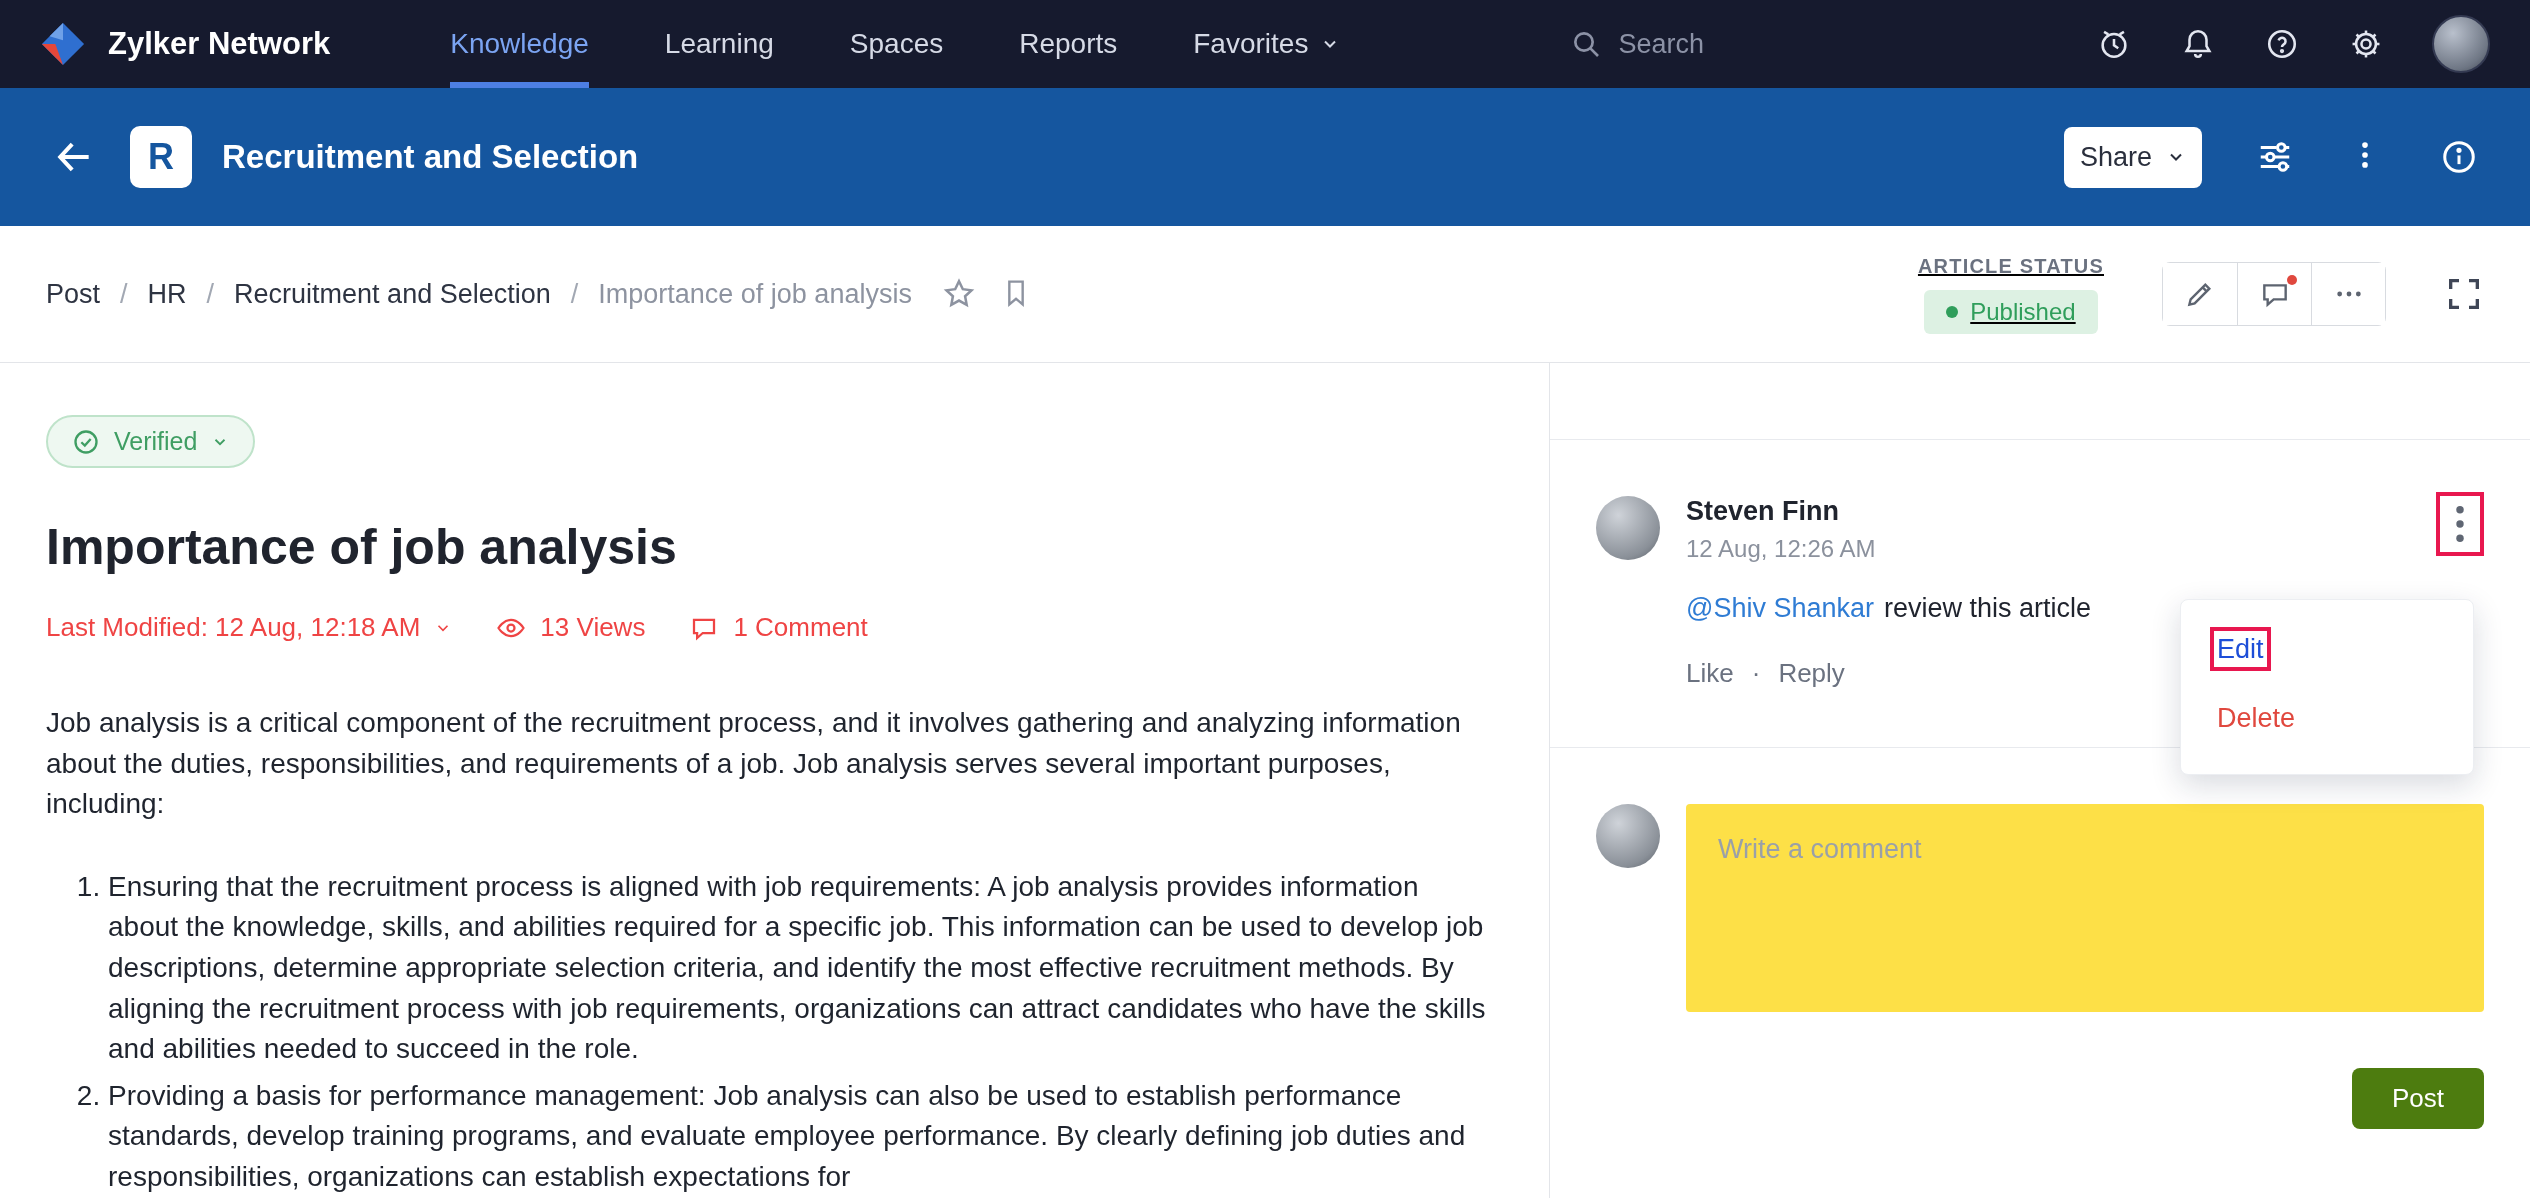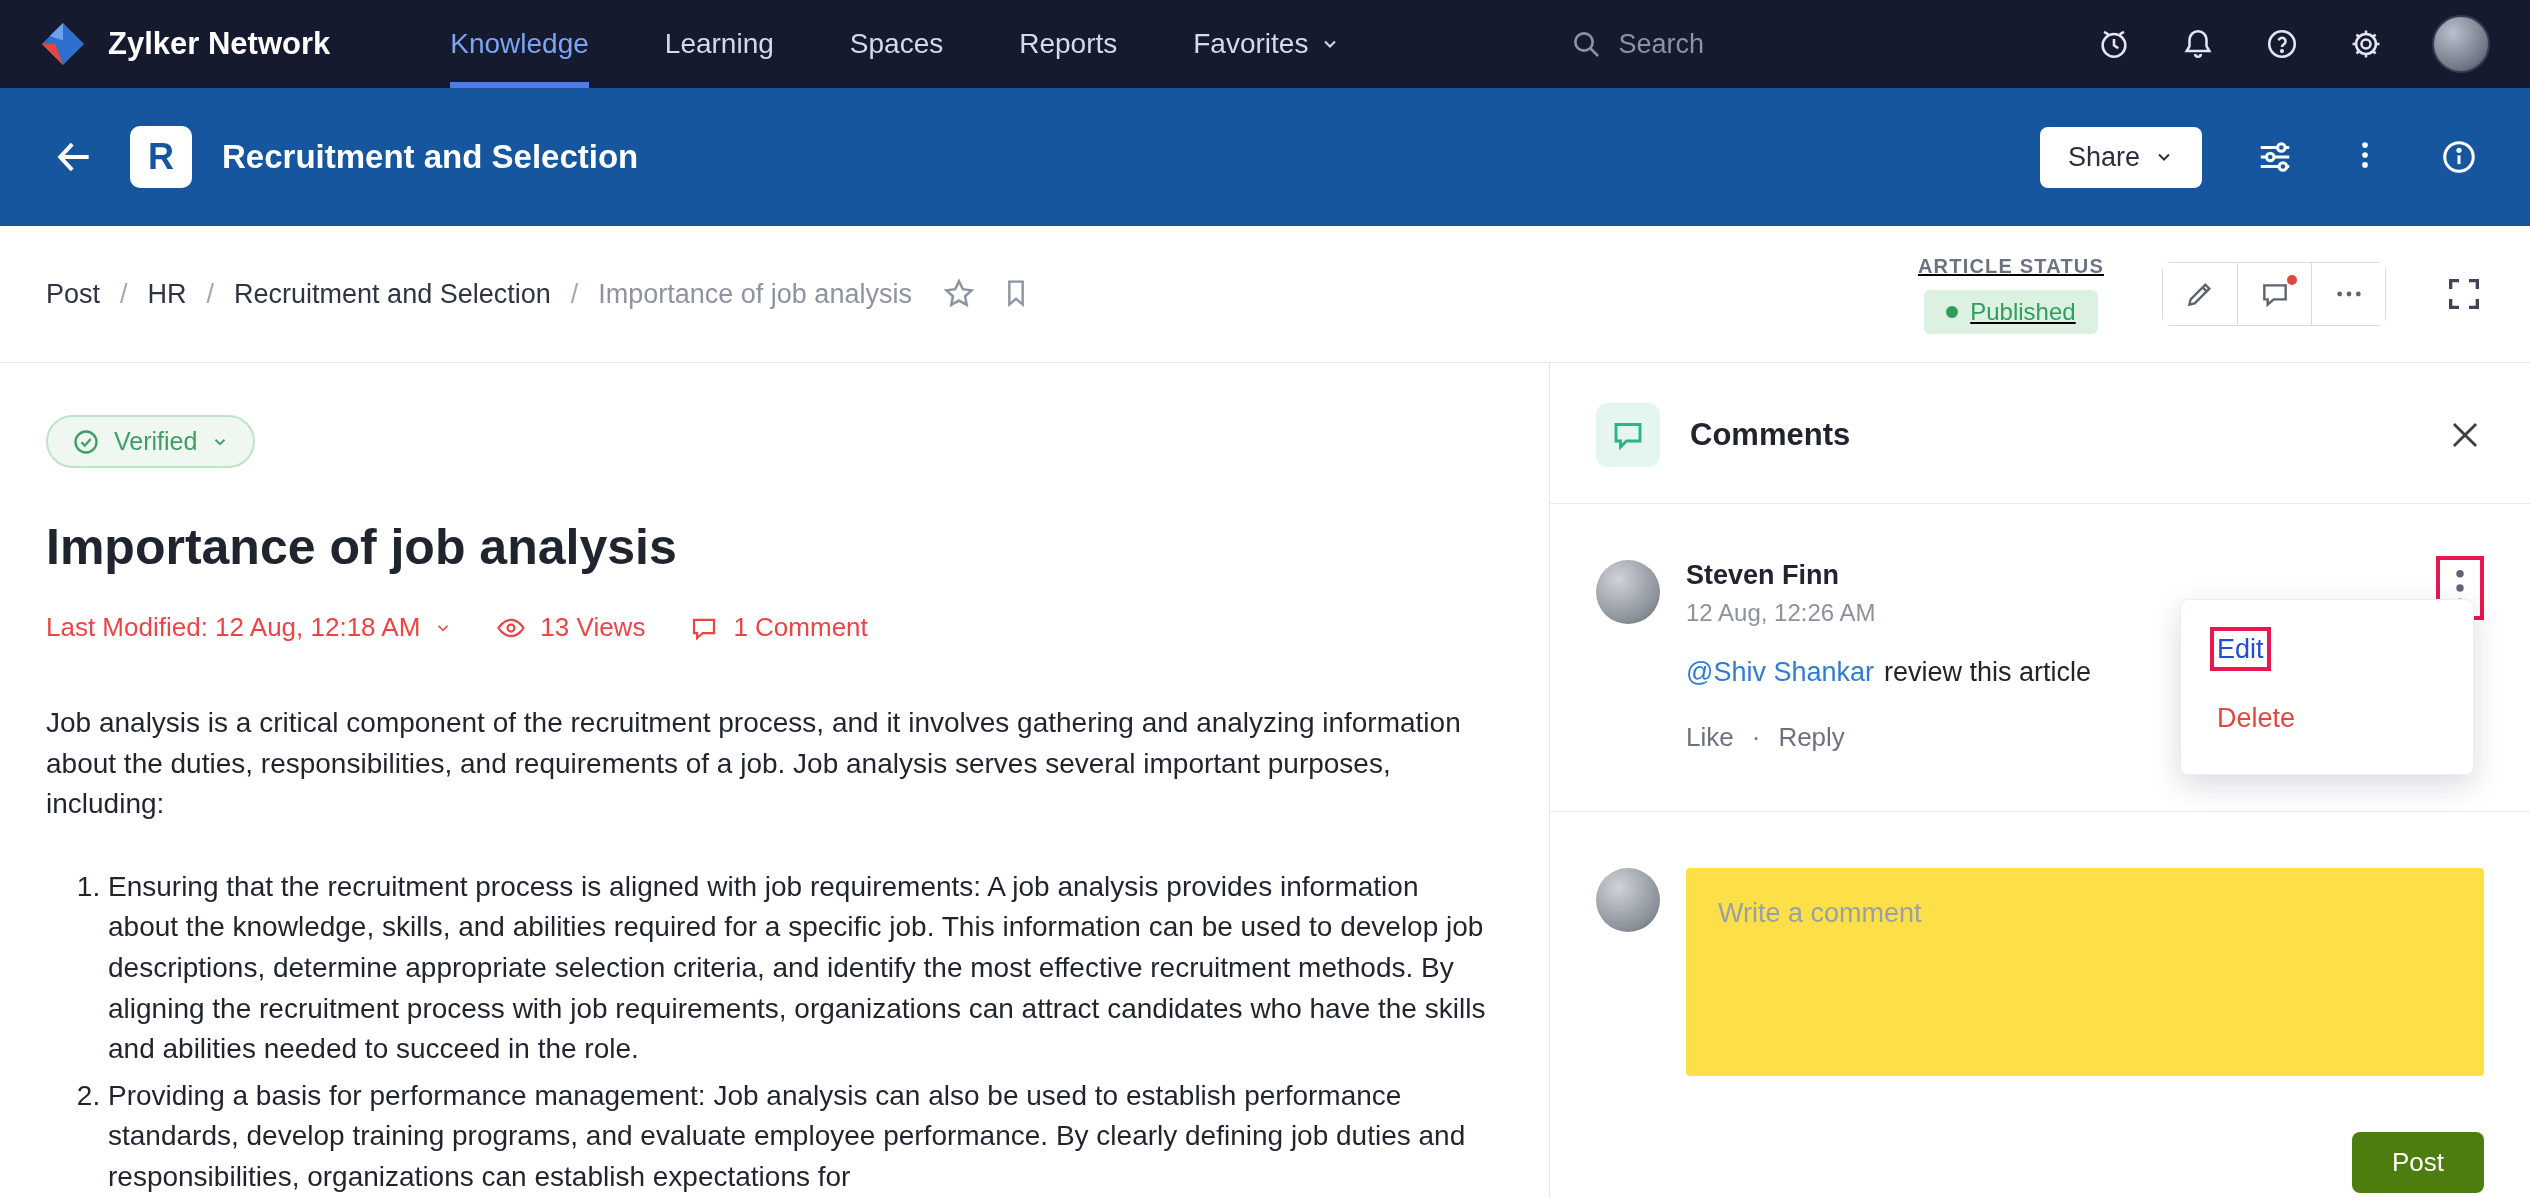--- a/index.html
+++ b/index.html
@@ -27,7 +27,7 @@
   .r-badge { width:62px; height:62px; background:#fff; color:#15569f; border-radius:10px; display:flex; align-items:center; justify-content:center; font-size:36px; font-weight:700; margin:0 30px 0 34px; }
   .sub-title { font-size:33px; font-weight:600; }
   .sub-actions { margin-left:auto; display:flex; align-items:center; gap:54px; }
-  .share-btn { background:#fff; color:#2a2f3d; border:none; border-radius:8px; padding:15px 28px; font-size:27px; display:flex; align-items:center; gap:14px; cursor:pointer; font-family:inherit; }
+  .share-btn { background:#fff; color:#2a2f3d; border:none; border-radius:8px; padding:15px 16px; font-size:27px; display:flex; align-items:center; gap:14px; cursor:pointer; font-family:inherit; }
   .sub-icon { width:38px; height:38px; color:#fff; cursor:pointer; }
 
   

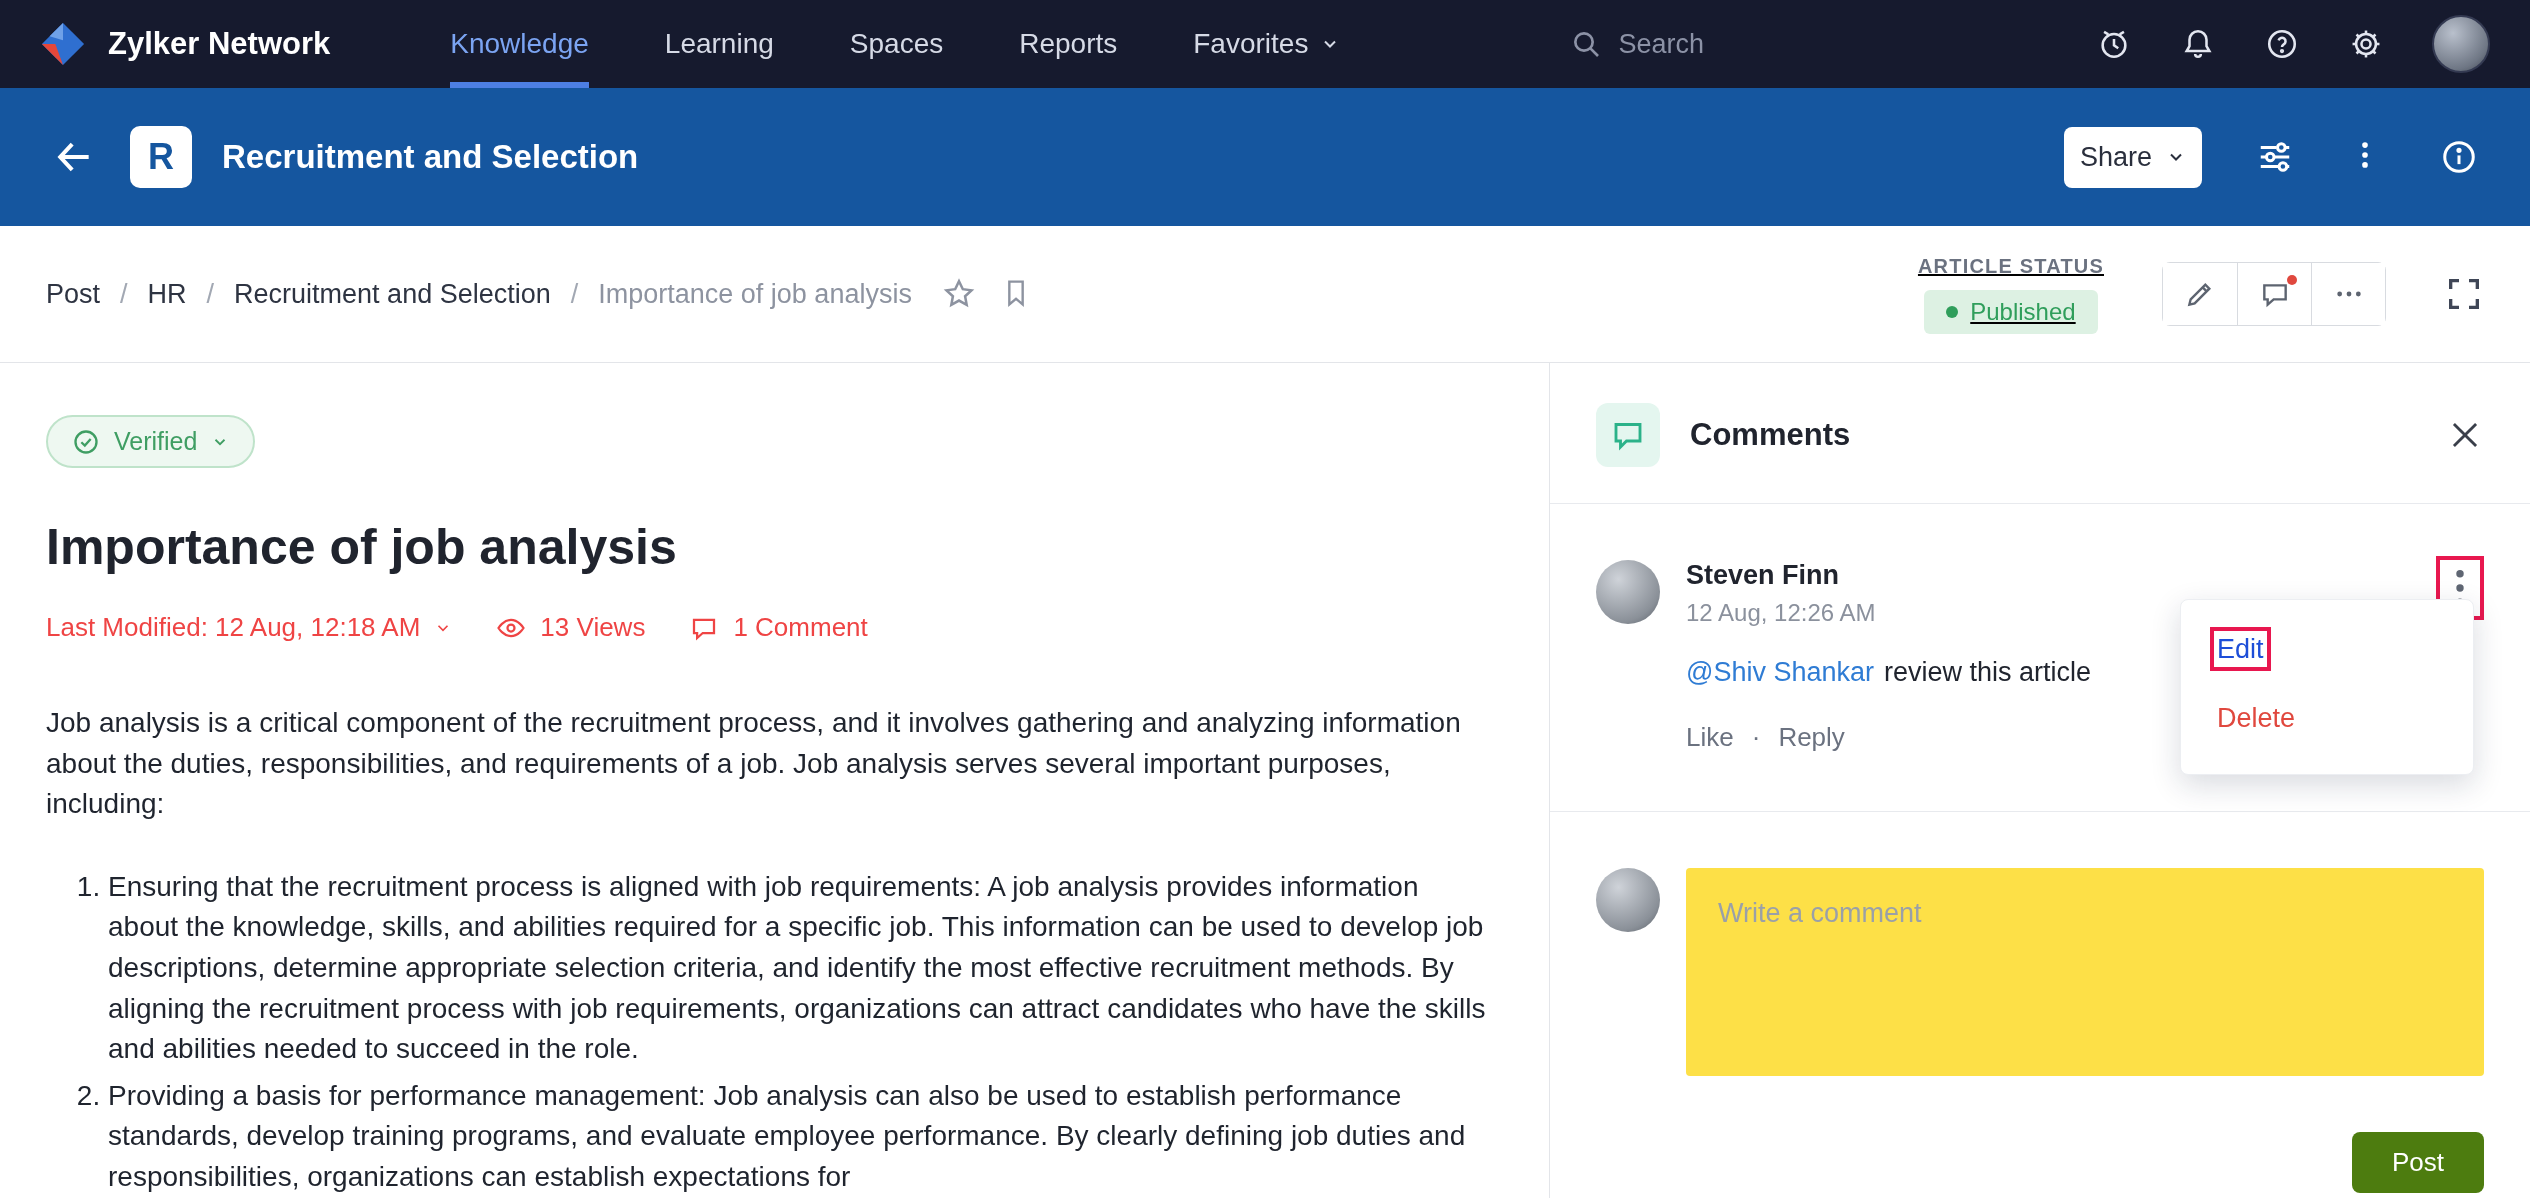--- a/index.html
+++ b/index.html
@@ -359,20 +359,6 @@
     </article>
 
     <aside class="comments-col">
-      <div class="comments-head">
-        <span class="comments-badge">
-          <svg viewBox="0 0 24 24" fill="none" stroke="currentColor" stroke-width="1.9" width="36" height="36">
-              <path d="M4 5h16v11H11l-4 4v-4H4z"></path>
-            </svg>
-        </span>
-        <span class="comments-title">Comments</span>
-        <span class="close-icon">
-          <svg viewBox="0 0 24 24" fill="none" stroke="currentColor" stroke-width="1.8" width="38" height="38">
-              <line x1="5" y1="5" x2="19" y2="19"></line>
-              <line x1="19" y1="5" x2="5" y2="19"></line>
-            </svg>
-        </span>
-      </div>
       <div class="comments-divider"></div>
 
       <div class="comment">

